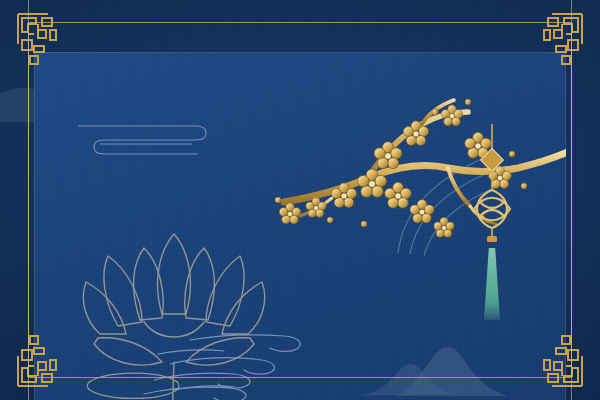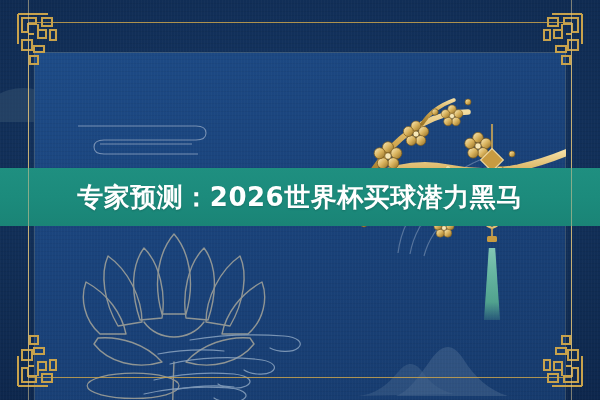--- a/index.html
+++ b/index.html
@@ -353,9 +353,6 @@
     </g>
   </svg>
 
-  <div class="band">
-    <div class="band-title">专家预测：2026世界杯买球潜力黑马</div>
-  </div>
   <div class="band-line bl-l"></div>
   <div class="band-line bl-r"></div>
 

